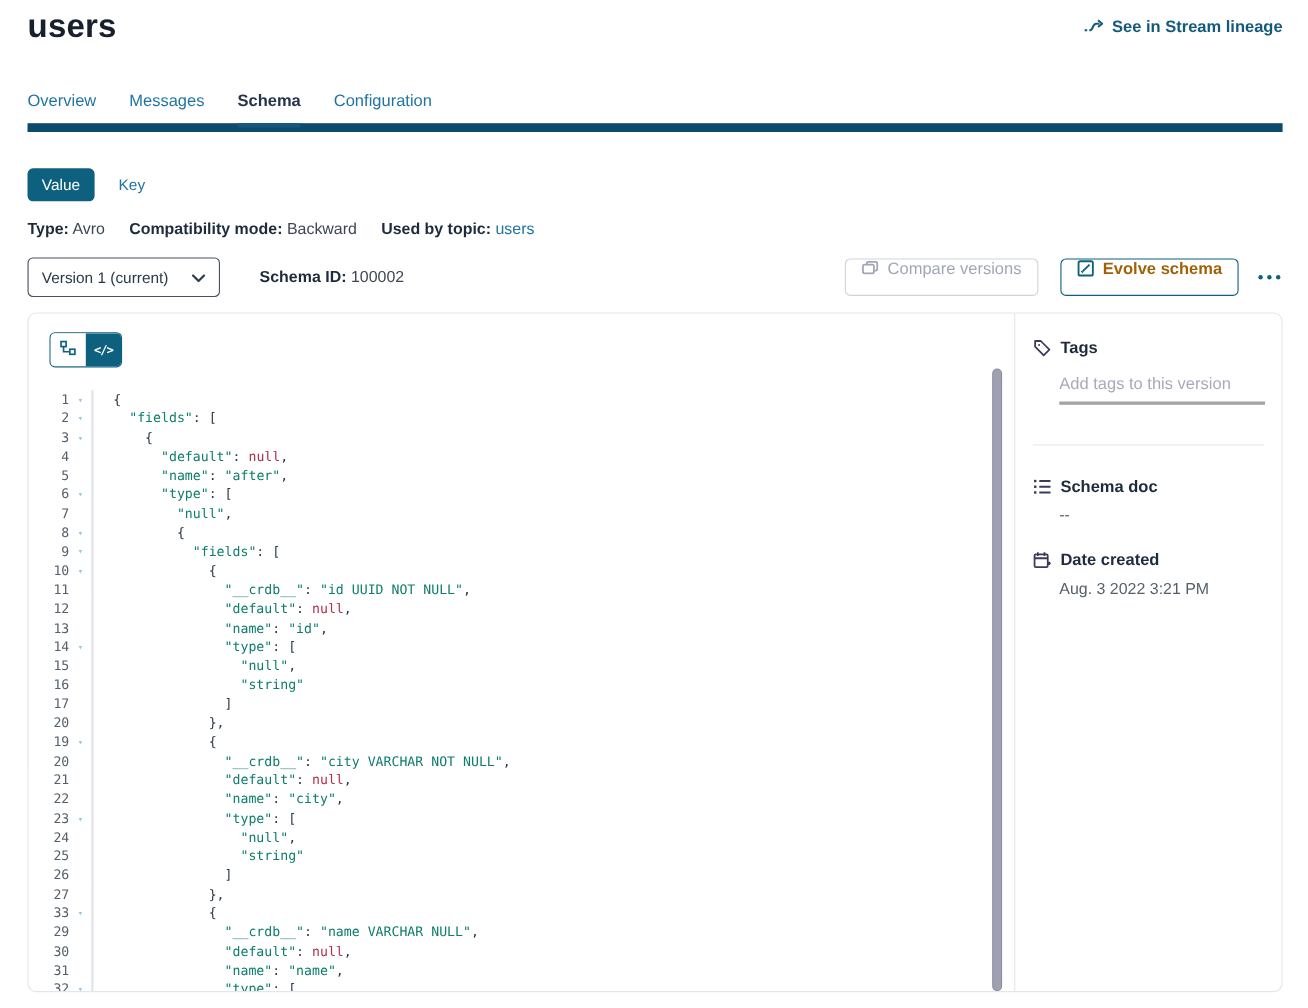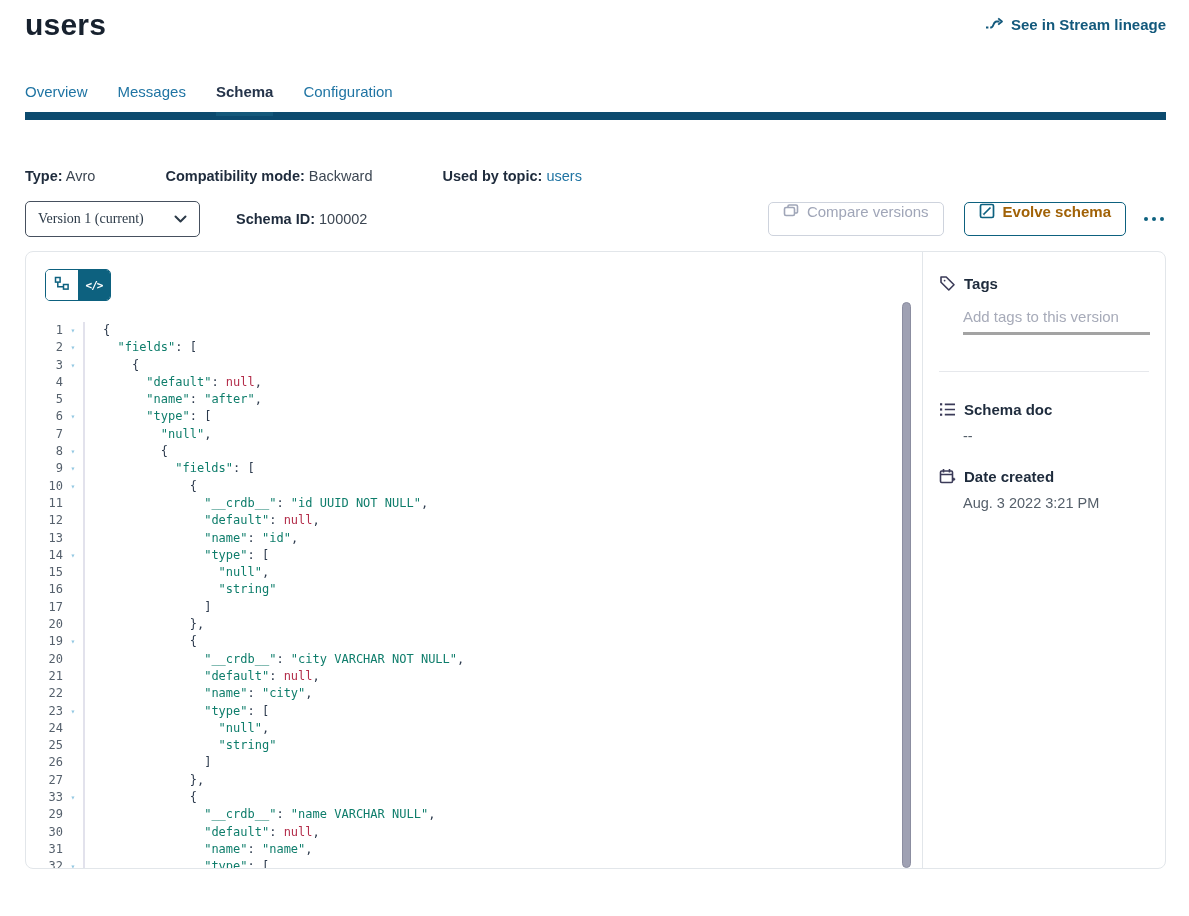--- a/index.html
+++ b/index.html
@@ -113,6 +113,10 @@
     <div class="tab">Configuration</div>
   </div>
 
+  <div class="vk-row">
+    <button class="vk-active">Value</button>
+    <button class="vk-plain">Key</button>
+  </div>
 
   <div class="meta-row">
     <div class="meta-item">

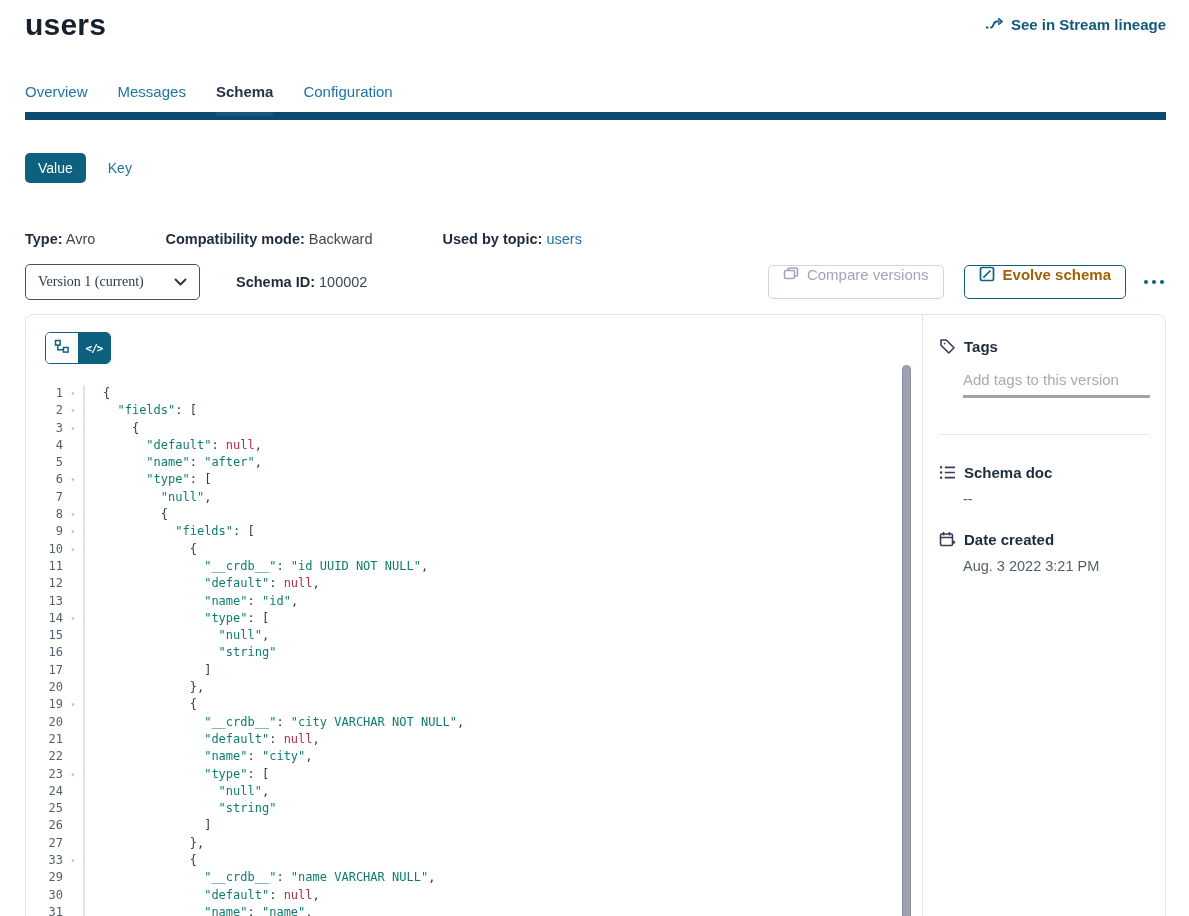--- a/index.html
+++ b/index.html
@@ -28,7 +28,7 @@
     margin-left:22px; font-family:inherit; cursor:pointer; }
 
   
-  .meta-row { display:flex; margin-top:48px; font-size:14.5px; color:#3d4753;gap:48px; }
+  .meta-row { display:flex; margin-top:18px; font-size:14.5px; color:#3d4753; }
   .meta-item { margin-right:22px; }
   .meta-label { font-weight:700; color:#1e2b3c; }
   .meta-link { color:#1f74a3; cursor:pointer; }

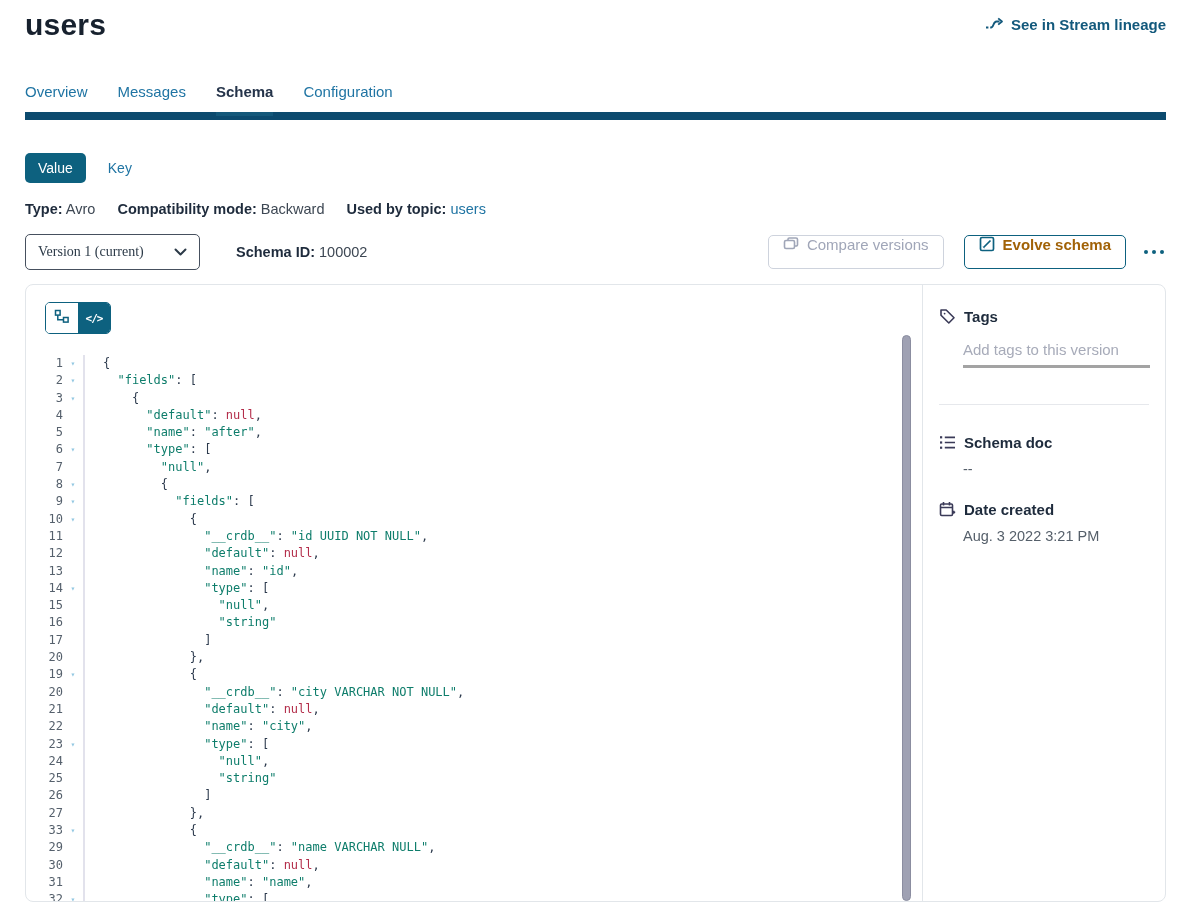--- a/index.html
+++ b/index.html
@@ -37,7 +37,7 @@
   .controls-row { display:flex; align-items:center; margin-top:17px; }
   .version-select { display:flex; align-items:center; justify-content:space-between;
     width:175px; height:36px; border:1px solid #46505e; border-radius:5px;
-    padding:0 12px; font-size:14px; color:#2c3a48; cursor:pointer; background:#fff;font-family:Liberation Serif, serif; }
+    padding:0 12px; font-size:14px; color:#2c3a48; cursor:pointer; background:#fff; }
   .schema-id { margin-left:36px; font-size:14.5px; color:#3d4753; }
   .right-controls { margin-left:auto; display:flex; align-items:center; }
   .btn { display:flex; gap:8px; height:34px; padding:0 14px;

